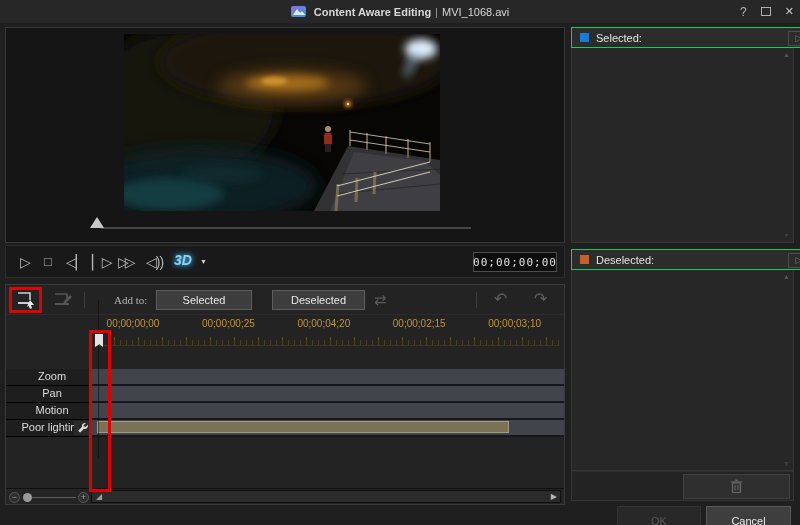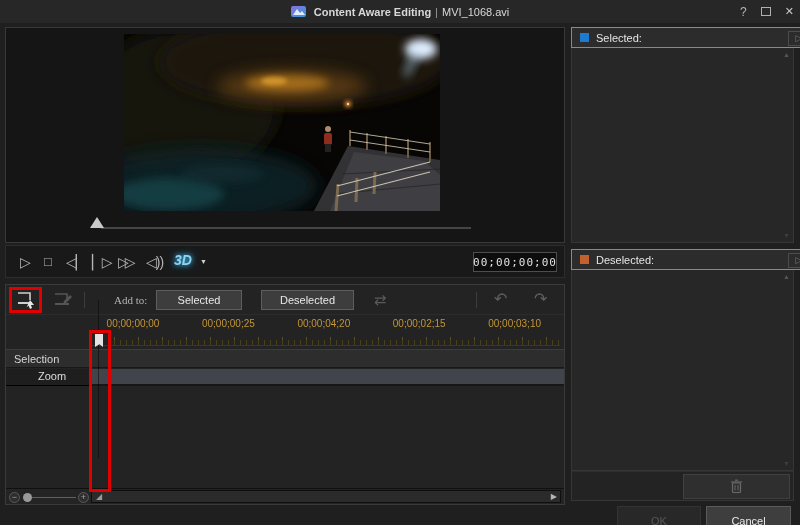--- a/index.html
+++ b/index.html
@@ -47,7 +47,7 @@
   #add-to-label { position:absolute; left:108px; top:9px; color:#b5b5b5; font-size:11px;font-family:Liberation Serif, serif; }
   .addto-btn { position:absolute; top:5px; height:20px; background:#3d3d3d; border:1px solid #5e5e5e;
     color:#e8e8e8; font-size:11px; display:flex; align-items:center; justify-content:center; }
-  #btn-selected { left:150px; width:86px; }
+  #btn-selected { left:150px; width:96px; }
   #btn-deselected { left:255px; width:93px; }
   #swap-icon { position:absolute; left:368px; top:6px; color:#5a5a5a; font-size:15px; }
   #undo-icon { position:absolute; left:488px; top:4px; color:#5f5f5f; font-size:16px; }

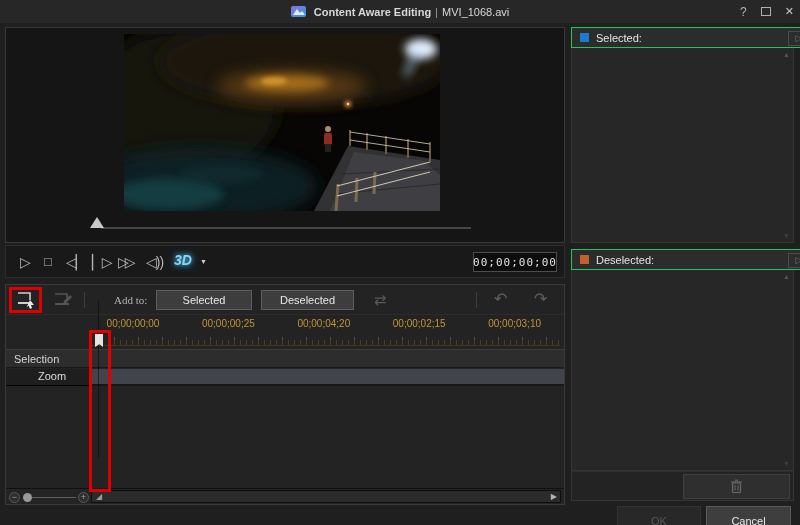--- a/index.html
+++ b/index.html
@@ -48,7 +48,7 @@
   .addto-btn { position:absolute; top:5px; height:20px; background:#3d3d3d; border:1px solid #5e5e5e;
     color:#e8e8e8; font-size:11px; display:flex; align-items:center; justify-content:center; }
   #btn-selected { left:150px; width:96px; }
-  #btn-deselected { left:255px; width:93px; }
+  #btn-deselected { left:266px; width:93px; }
   #swap-icon { position:absolute; left:368px; top:6px; color:#5a5a5a; font-size:15px; }
   #undo-icon { position:absolute; left:488px; top:4px; color:#5f5f5f; font-size:16px; }
   #redo-icon { position:absolute; left:528px; top:4px; color:#5f5f5f; font-size:16px; }

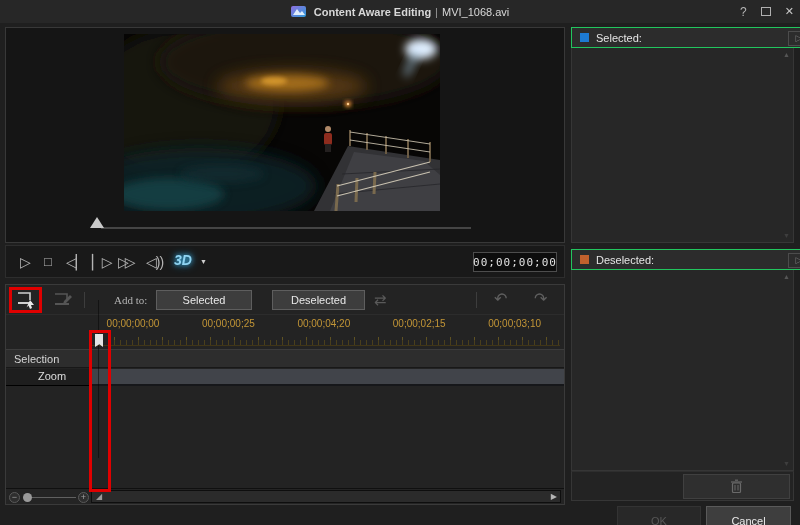--- a/index.html
+++ b/index.html
@@ -251,9 +251,6 @@
   </div>
   <div id="playhead-line"></div>
 
-  <div id="selection-row">
-    <span id="selection-label">Selection</span>
-  </div>
 
   <div id="track-rows">
       <div class="track-row">

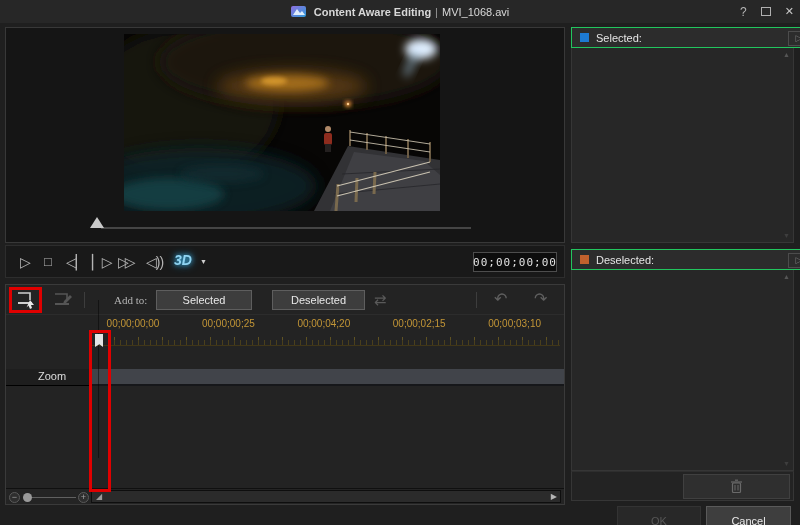--- a/index.html
+++ b/index.html
@@ -257,6 +257,10 @@
         <div class="track-label">Zoom</div>
         <div class="track-cell"></div>
       </div>
+      <div class="track-row">
+        <div class="track-label">Pan</div>
+        <div class="track-cell"></div>
+      </div>
     </div>
 
   <div id="tl-bottombar">

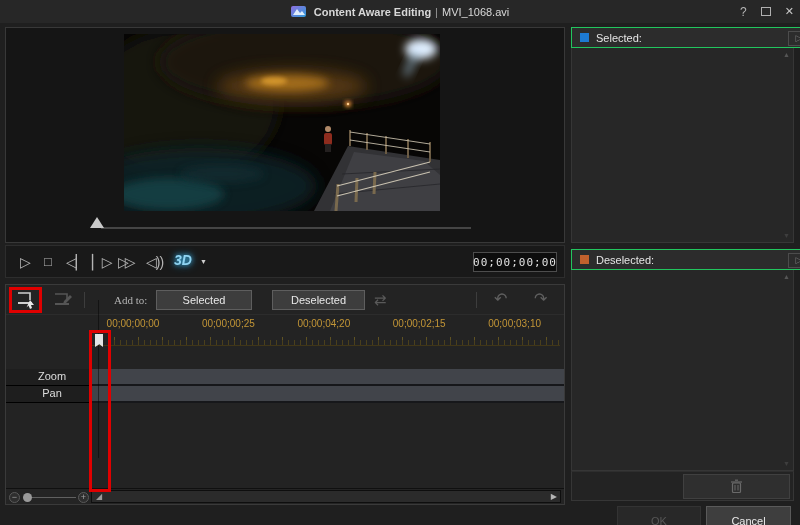--- a/index.html
+++ b/index.html
@@ -261,6 +261,10 @@
         <div class="track-label">Pan</div>
         <div class="track-cell"></div>
       </div>
+      <div class="track-row">
+        <div class="track-label">Motion</div>
+        <div class="track-cell"></div>
+      </div>
     </div>
 
   <div id="tl-bottombar">

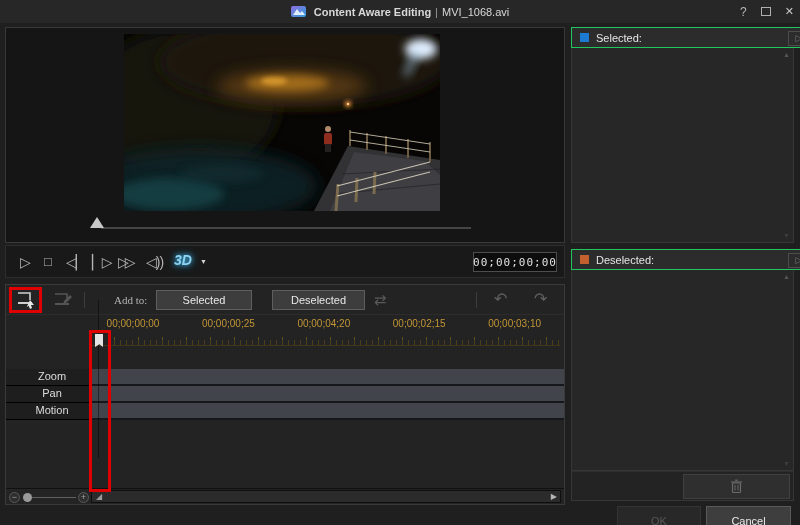--- a/index.html
+++ b/index.html
@@ -265,6 +265,14 @@
         <div class="track-label">Motion</div>
         <div class="track-cell"></div>
       </div>
+      <div class="track-row">
+        <div class="track-label">Poor lighting<span class="wrench-box"><svg width="13" height="12" viewBox="0 0 13 12">
+              <path d="M11 2.2a2.9 2.9 0 0 0-3.9 3.6L3.2 9.7l1.9 1.9 3.9-3.9a2.9 2.9 0 0 0 3.6-3.9L10.5 6 9 5.6 8.6 4.1z" fill="#dcdcdc"></path>
+            </svg></span></div>
+        <div class="track-cell">
+          <div class="track-bar" style="left: 7px; width: 412px; background: rgb(123, 113, 87); border: 1px solid rgb(165, 155, 128);"></div>
+        </div>
+      </div>
     </div>
 
   <div id="tl-bottombar">

